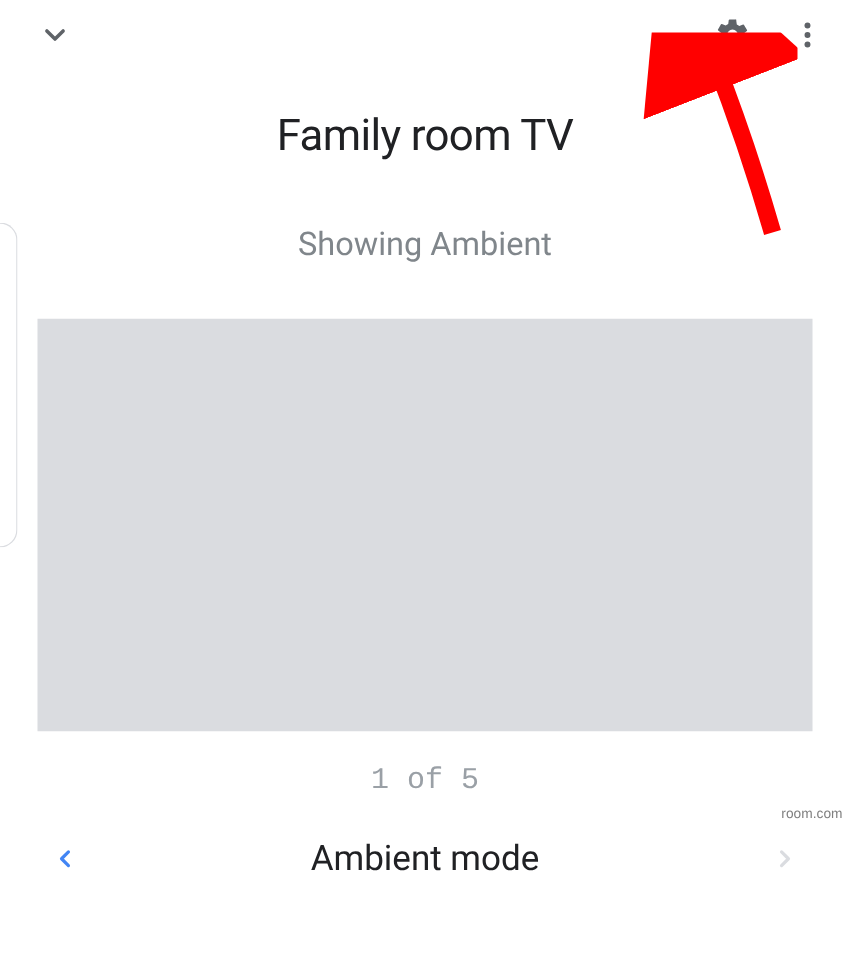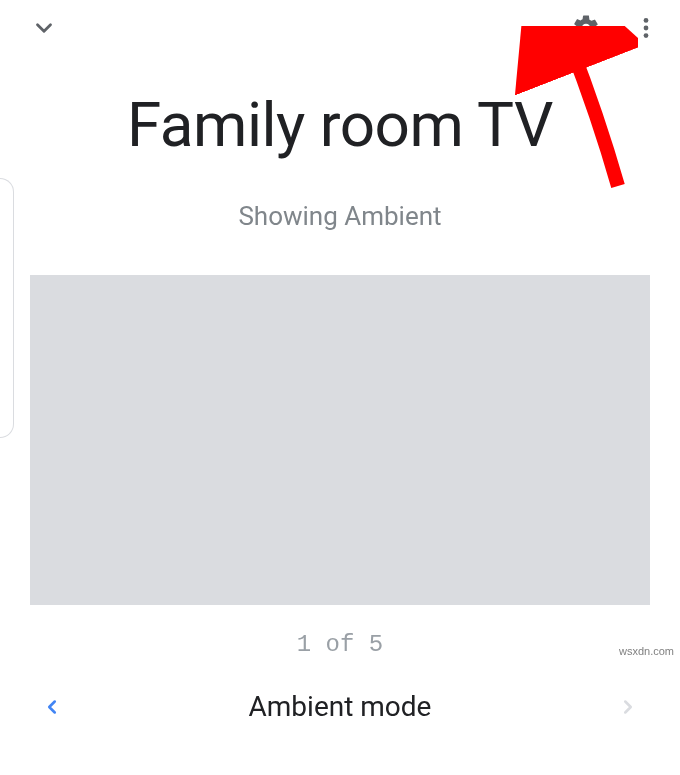--- a/index.html
+++ b/index.html
@@ -22,7 +22,7 @@
     .icon-btn { width: 32px; height: 32px; display:flex; align-items:center; justify-content:center; cursor:pointer; color:#5f6368; }
     .title {
       text-align: center;
-      font-size: 62px;
+      font-size: 35px;
       font-weight: 400;
       color: #202124;
       margin-top: 42px;

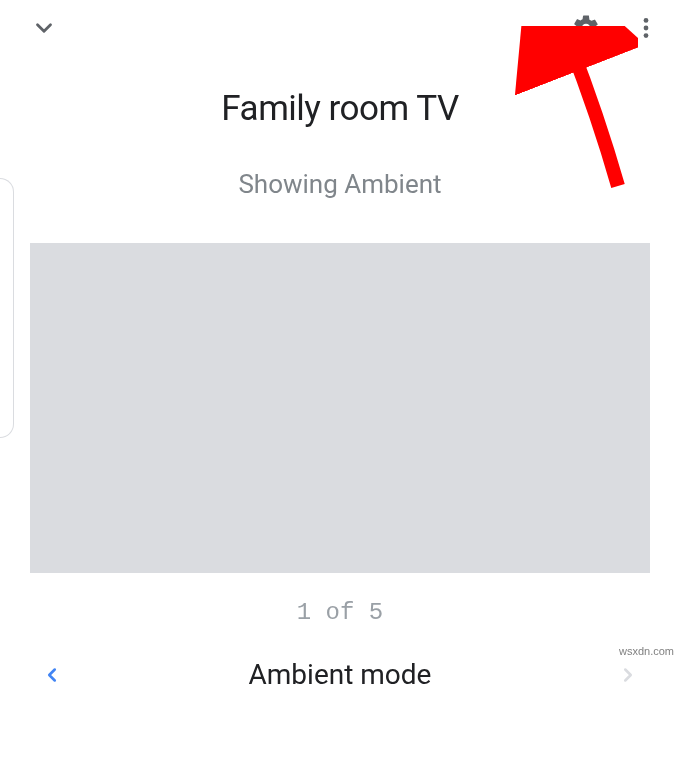--- a/index.html
+++ b/index.html
@@ -33,7 +33,7 @@
       font-size: 26px;
       font-weight: 400;
       color: #80868b;
-      margin-top: 40px;
+      margin-top: 52px;
     }
     .preview {
       margin: 44px 30px 0 30px;

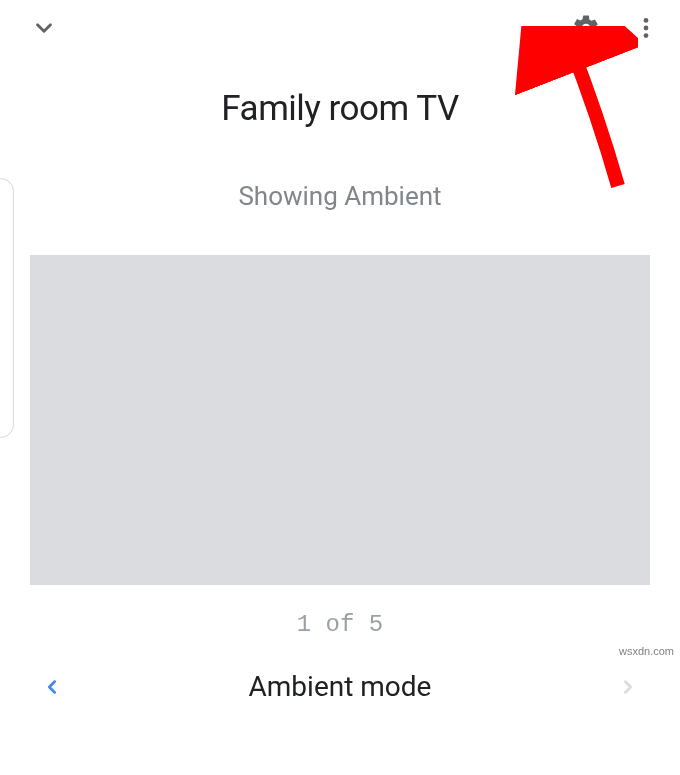--- a/index.html
+++ b/index.html
@@ -149,6 +149,6 @@
   <path d="M 120 160 Q 100 90 72 18" stroke="#ff0000" stroke-width="14" fill="none" marker-end="url(#ah)"></path>
 </svg>
 
-<div class="watermark">wsxdn.com</div>
+<div class="watermark">room.com</div>
 
 </body></html>

